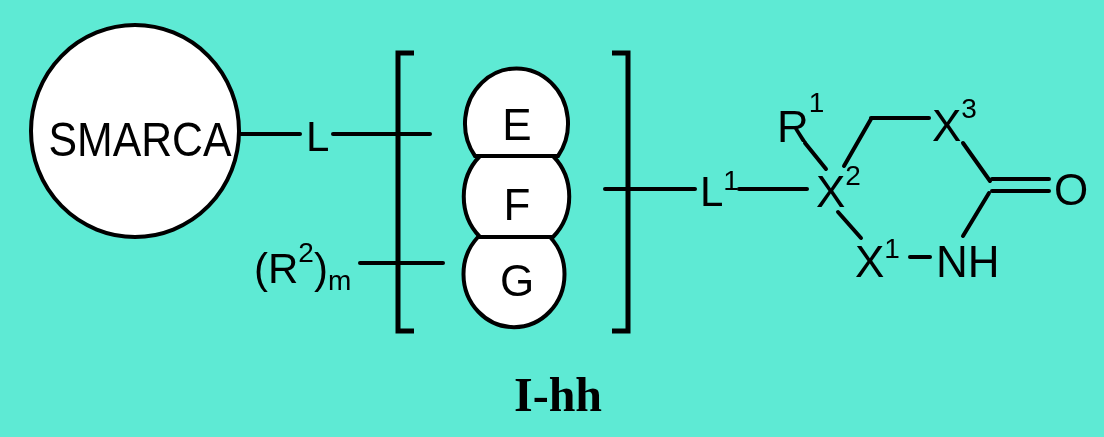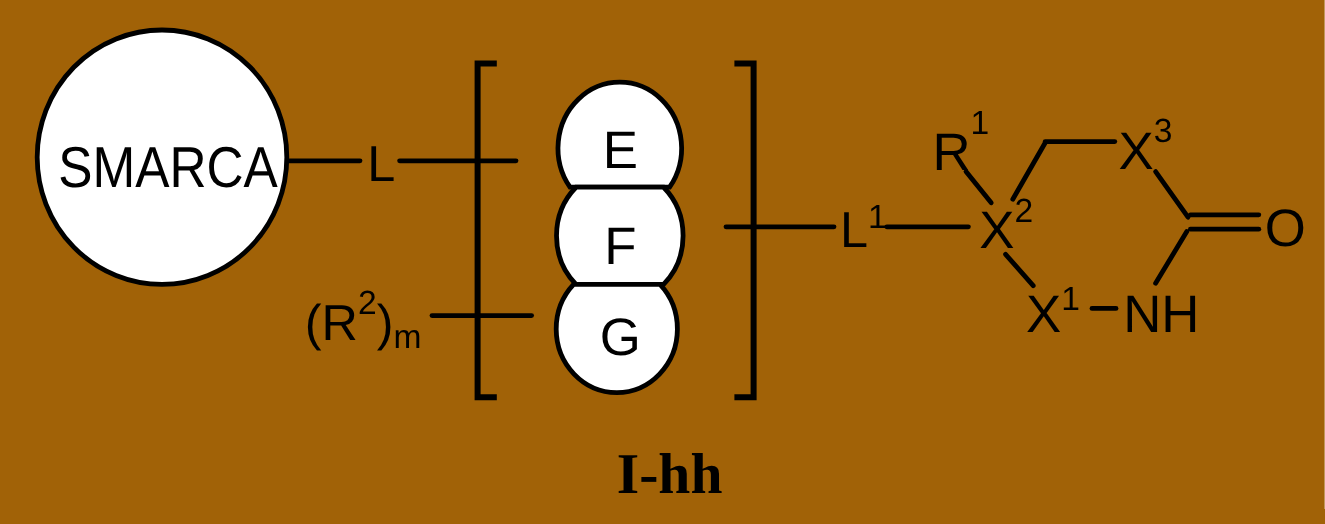--- a/index.html
+++ b/index.html
@@ -11,7 +11,7 @@
     position: relative;
     width: 1104px;
     height: 437px;
-    background: #a16207;
+    background: #5eead4;
     overflow: hidden;
   }
   svg {

